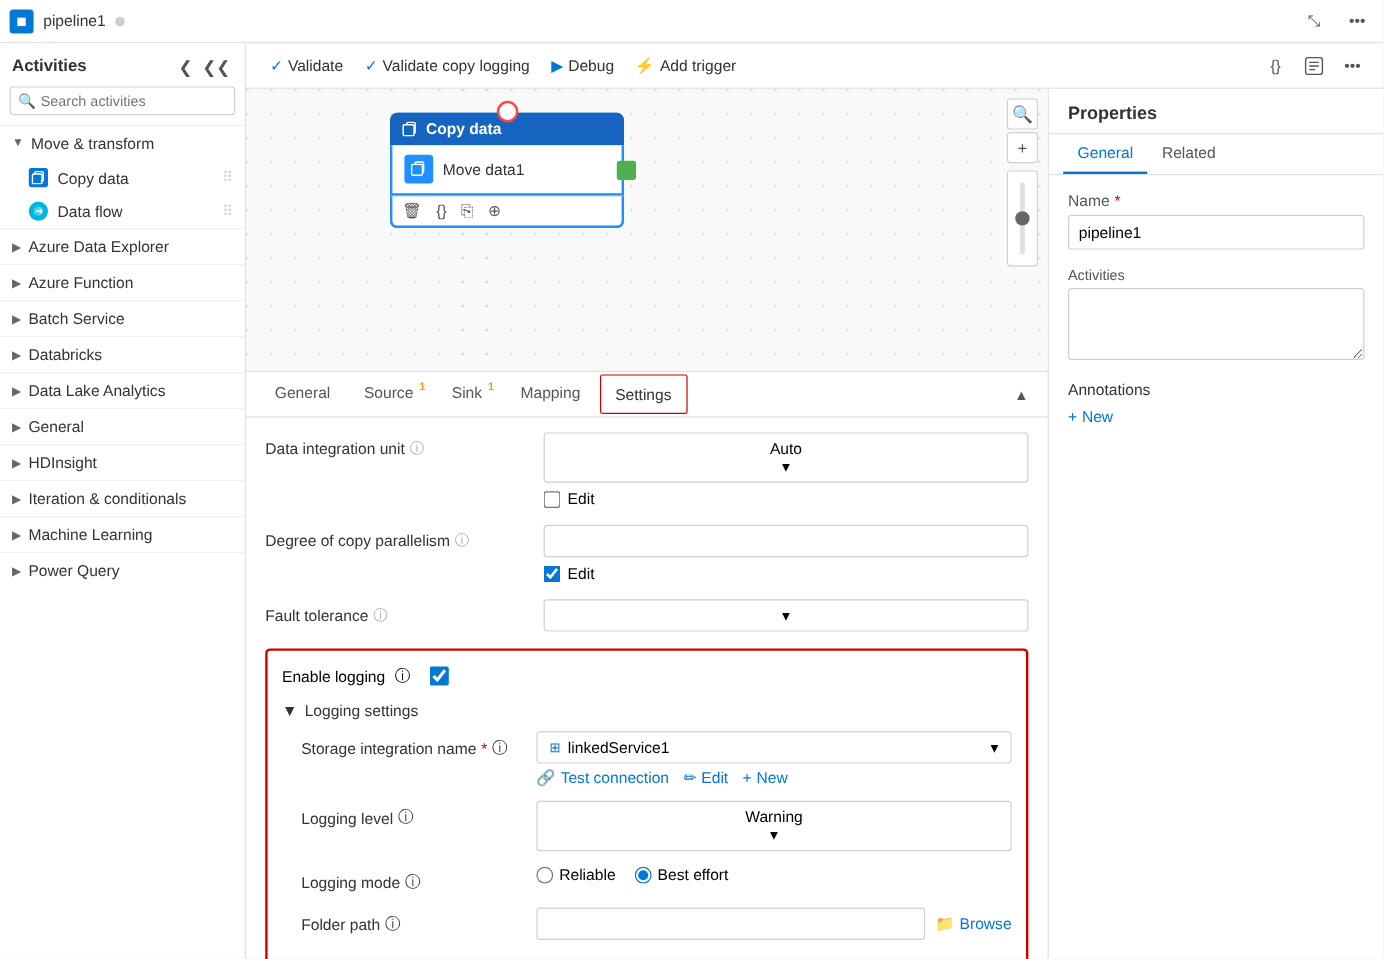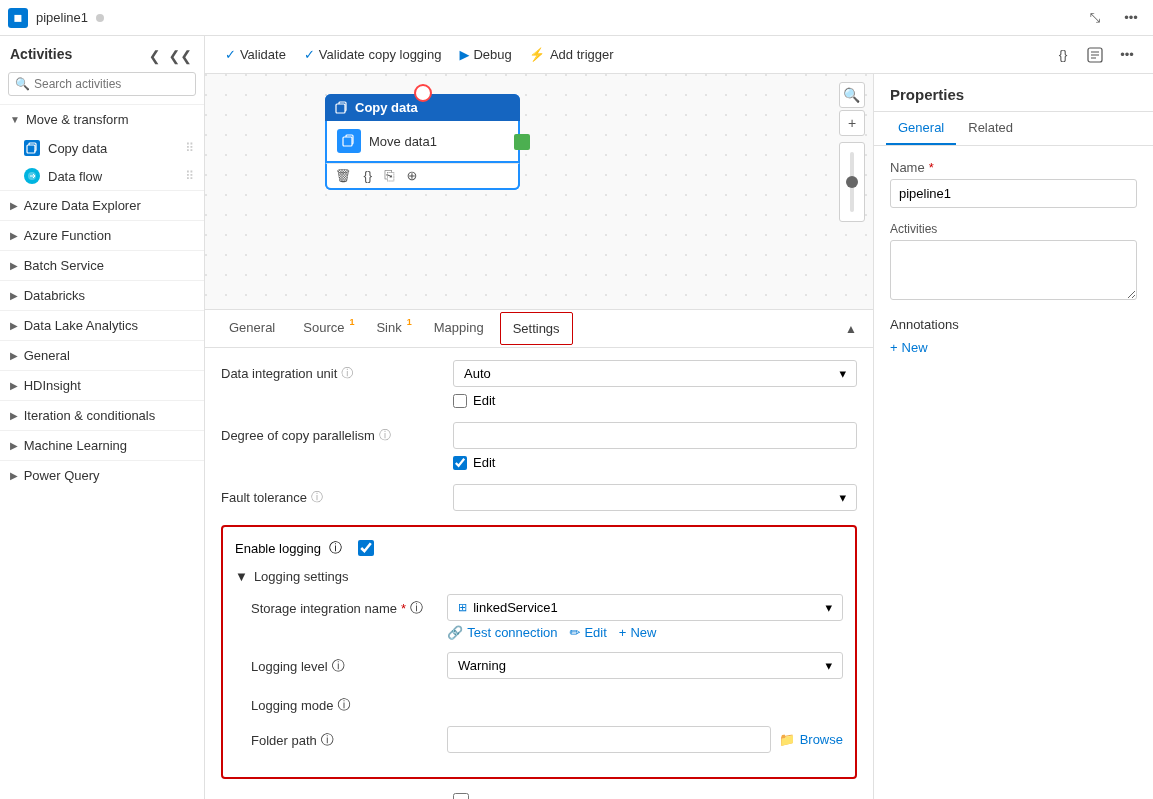--- a/index.html
+++ b/index.html
@@ -288,6 +288,7 @@
       cursor: pointer;
       background: #fff;
       min-width: 240px;
+      flex-direction: column;
     }
     .text-input {
       border: 1px solid #d0d0d0;

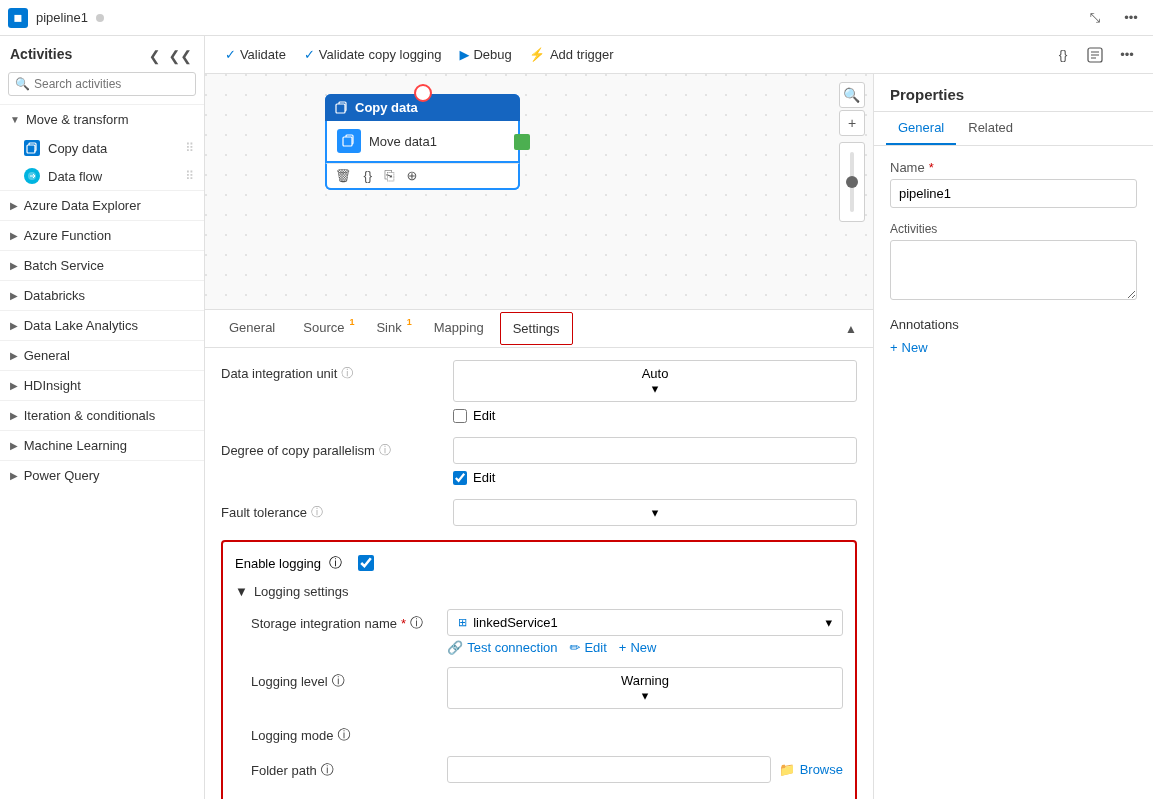--- a/index.html
+++ b/index.html
@@ -753,6 +753,18 @@
                     <span>Logging mode</span>
                     <span class="info-icon">ⓘ</span>
                   </div>
+                  <div class="sub-form-control">
+                    <div class="radio-group">
+                      <label class="radio-item">
+                        <input type="radio" name="logging_mode" style="">
+                        <span>Reliable</span>
+                      </label>
+                      <label class="radio-item">
+                        <input type="radio" name="logging_mode" checked="" style="">
+                        <span>Best effort</span>
+                      </label>
+                    </div>
+                  </div>
                 </div>
 
                 <div class="sub-form-row">

